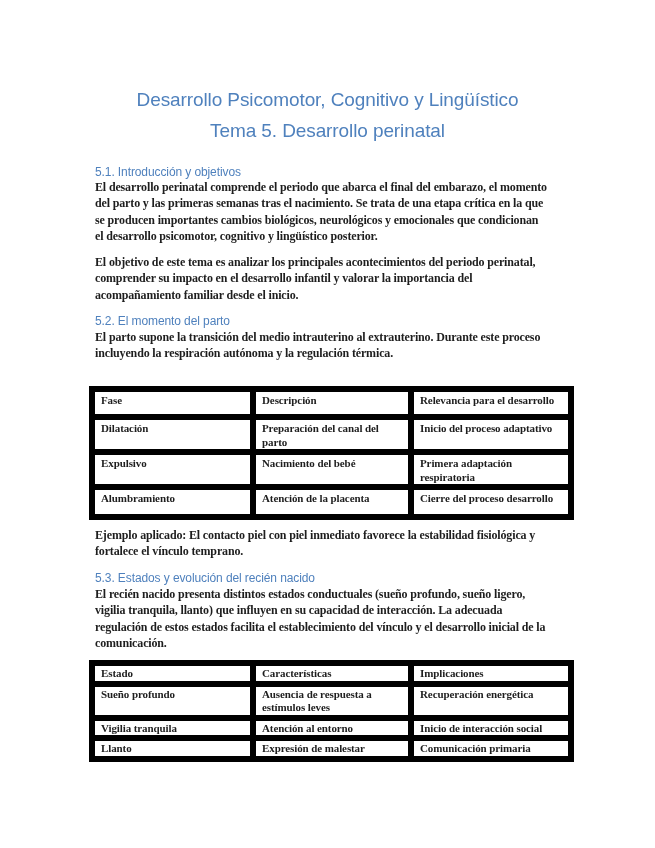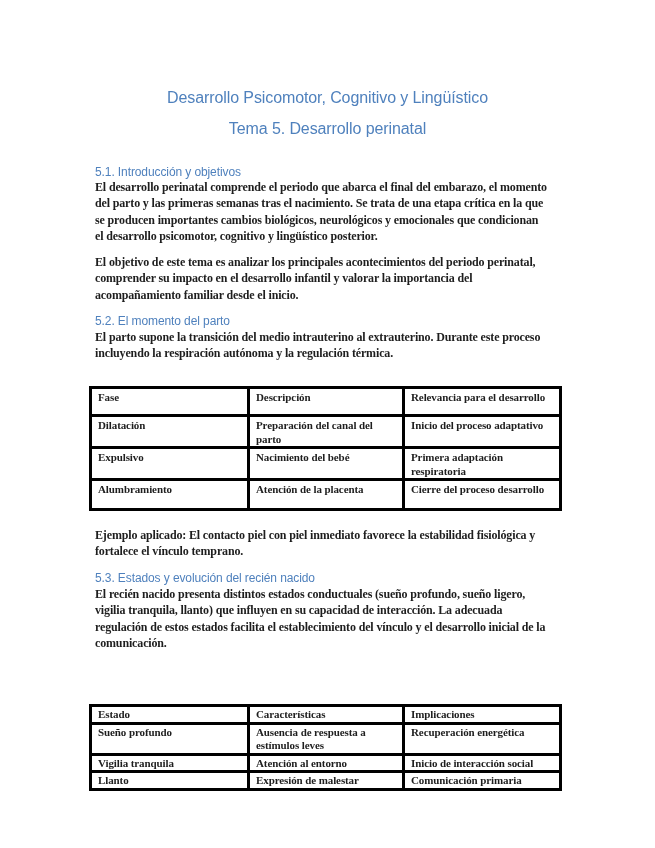--- a/index.html
+++ b/index.html
@@ -29,7 +29,7 @@
       text-align: center;
       font-family: "Liberation Sans", "DejaVu Sans", sans-serif;
       color: #4f81bd;
-      font-size: 16px;
+      font-size: 19px;
       letter-spacing: -0.1px;
     }
     .heading {

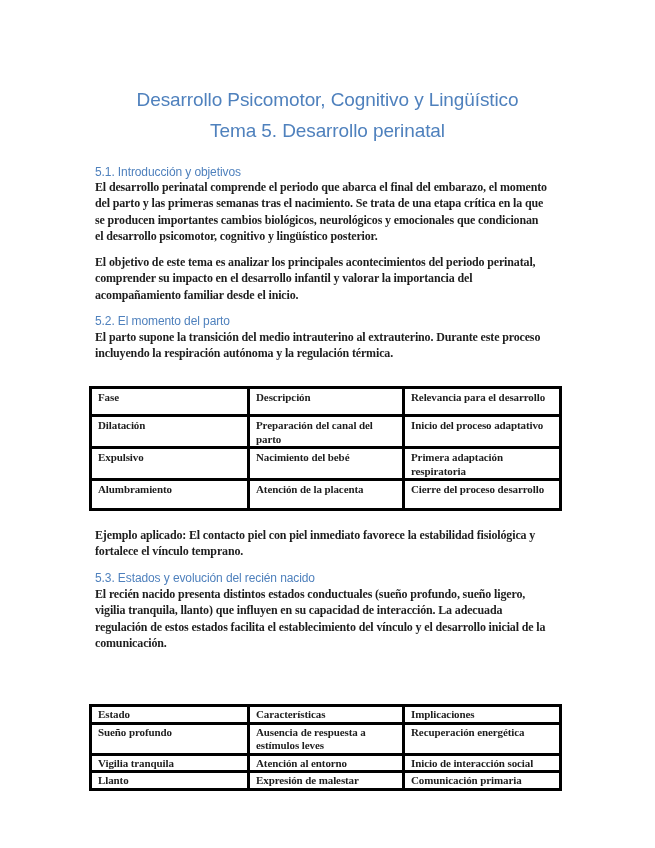--- a/index.html
+++ b/index.html
@@ -64,7 +64,7 @@
       color: #1e1e1e;
     }
     table.doc-table td {
-      border: 3px solid #000000;
+      border: 6px solid #000000;
       vertical-align: top;
       padding: 1px 6px 0 6px;
       line-height: 14px;

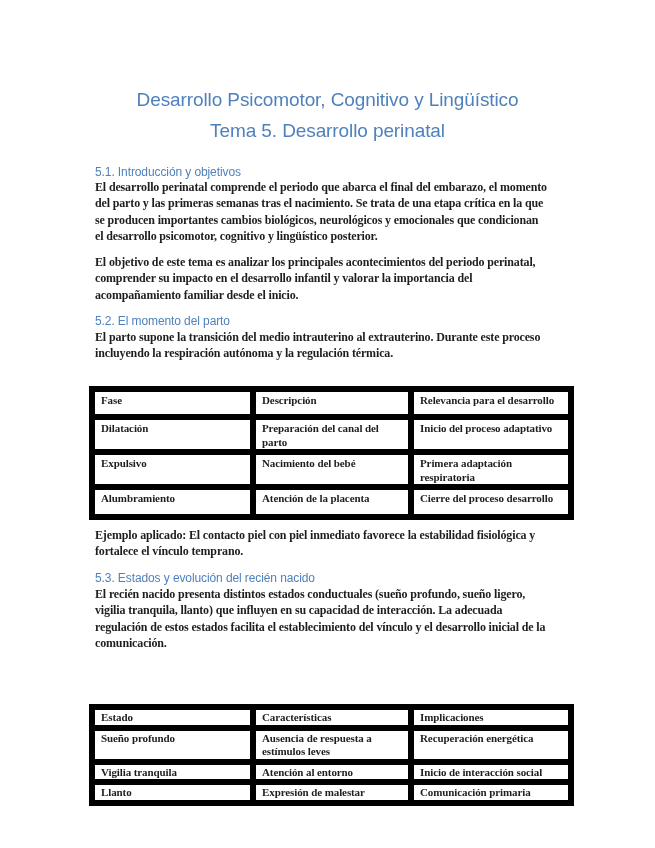--- a/index.html
+++ b/index.html
@@ -76,7 +76,7 @@
     #t1 { top: 386px; }
     #t1 tr { height: 28px; }
     #t1 tr.last { height: 30px; }
-    #t2 { top: 660px; margin-top: 44px; }
+    #t2 { top: 660px; }
     #t2 tr.short { height: 15px; }
     #t2 tr.tall { height: 28px; }
     #t2 td { line-height: 13.5px; }

